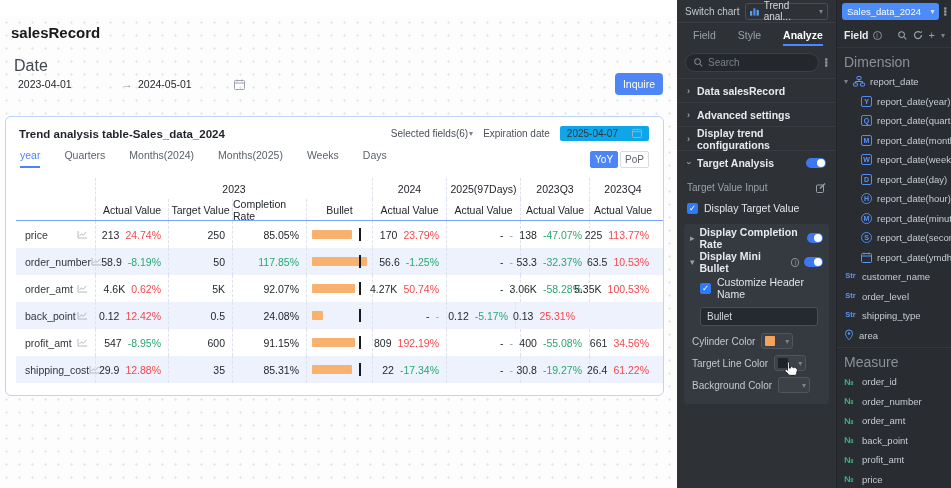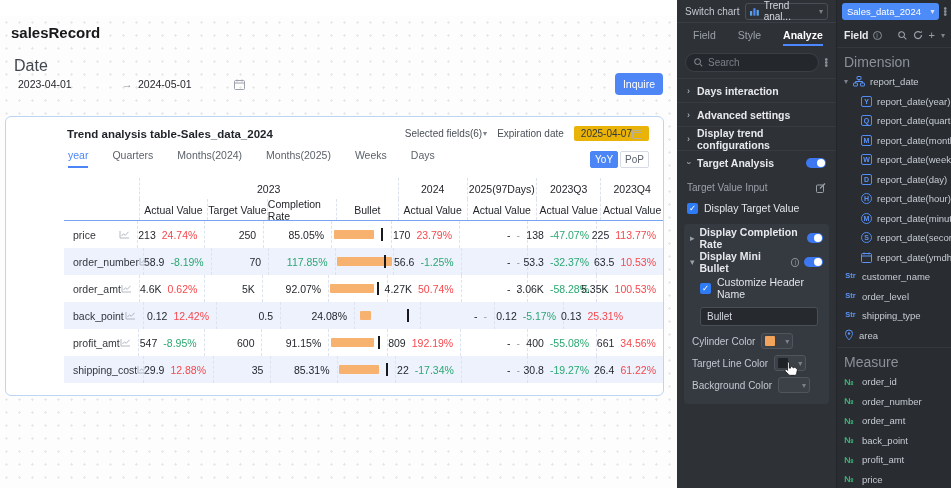--- a/index.html
+++ b/index.html
@@ -480,7 +480,7 @@
     <div id="sections">
         <div class="sec-row">
           <span class="chev">›</span>
-          <span>Days interaction</span>
+          <span>Data salesRecord</span>
         </div>
         <div class="sec-row">
           <span class="chev">›</span>

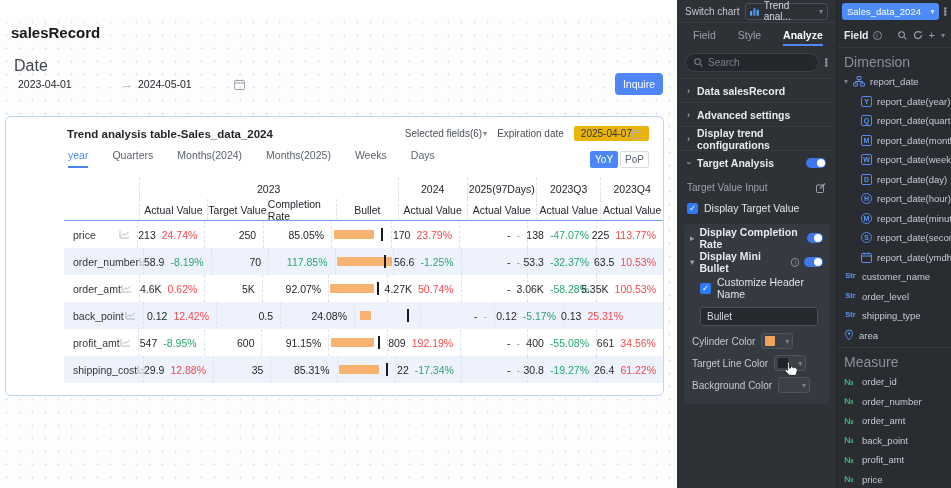--- a/index.html
+++ b/index.html
@@ -22,7 +22,7 @@
 
   
   .card { position:absolute; left:5px; top:100px; width:659px; height:280px; background:#fff;
-    border:1px solid #bcd4f6; border-radius:6px;padding-left:48px; }
+    border:1px solid #bcd4f6; border-radius:6px; }
   .card-head { display:flex; justify-content:space-between; align-items:center; padding:9px 14px 0 13px; }
   .card-title { font-size:11.5px; font-weight:700; color:#1f2329; }
   .card-meta { display:flex; align-items:center; gap:10px; font-size:10px; color:#4a4f57; }

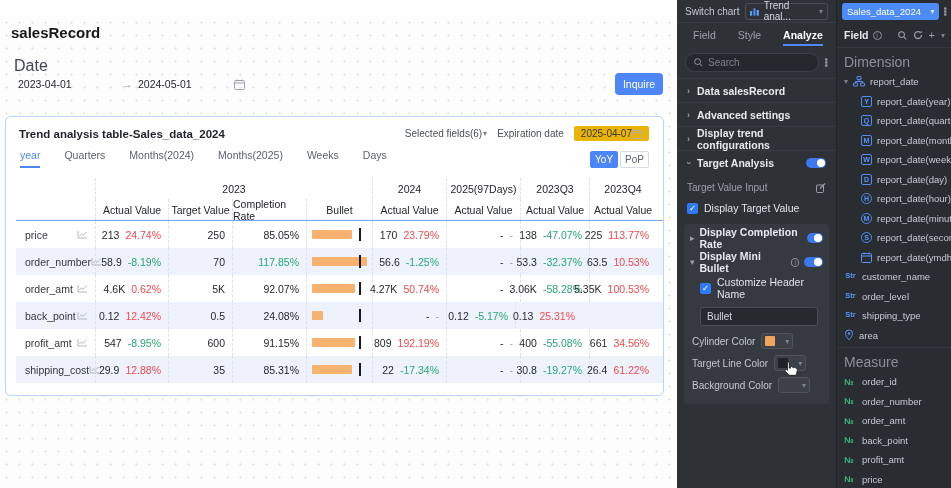--- a/index.html
+++ b/index.html
@@ -28,7 +28,7 @@
   .card-meta { display:flex; align-items:center; gap:10px; font-size:10px; color:#4a4f57; }
   .sel-fields { display:flex; align-items:center; gap:1px; }
   .caret-sm { font-size:8px; color:#7b828c; }
-  .exp-value { display:flex; align-items:flex-end; background:#eab308; border-radius:2px; padding:2px 7px; color:#33373d; }
+  .exp-value { display:flex; align-items:flex-start; gap:14px; background:#0ea5e9; border-radius:2px; padding:2px 7px; color:#33373d; }
   .tabs-row { display:flex; justify-content:space-between; align-items:flex-end; padding:8px 14px 0 14px; }
   .view-tabs { display:flex; gap:24px; font-size:10.5px; color:#5c626b; }
   .view-tab { padding-bottom:5px; cursor:pointer; }

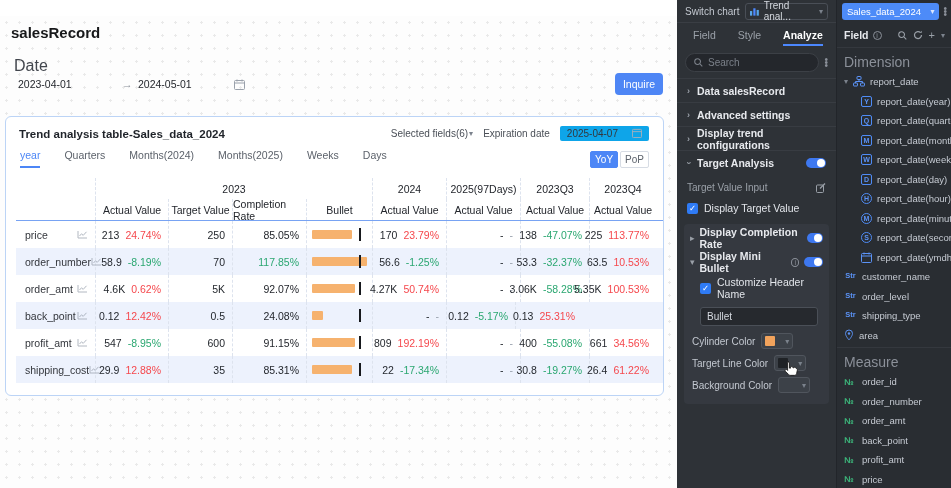--- a/index.html
+++ b/index.html
@@ -249,7 +249,7 @@
               <span class="pct-g">-8.19%</span>
             </div>
             <div class="tcell valcell c-tv">
-              <span>70</span>
+              <span>50</span>
             </div>
             <div class="tcell valcell c-cr">
               <span class="pct-g">117.85%</span>

